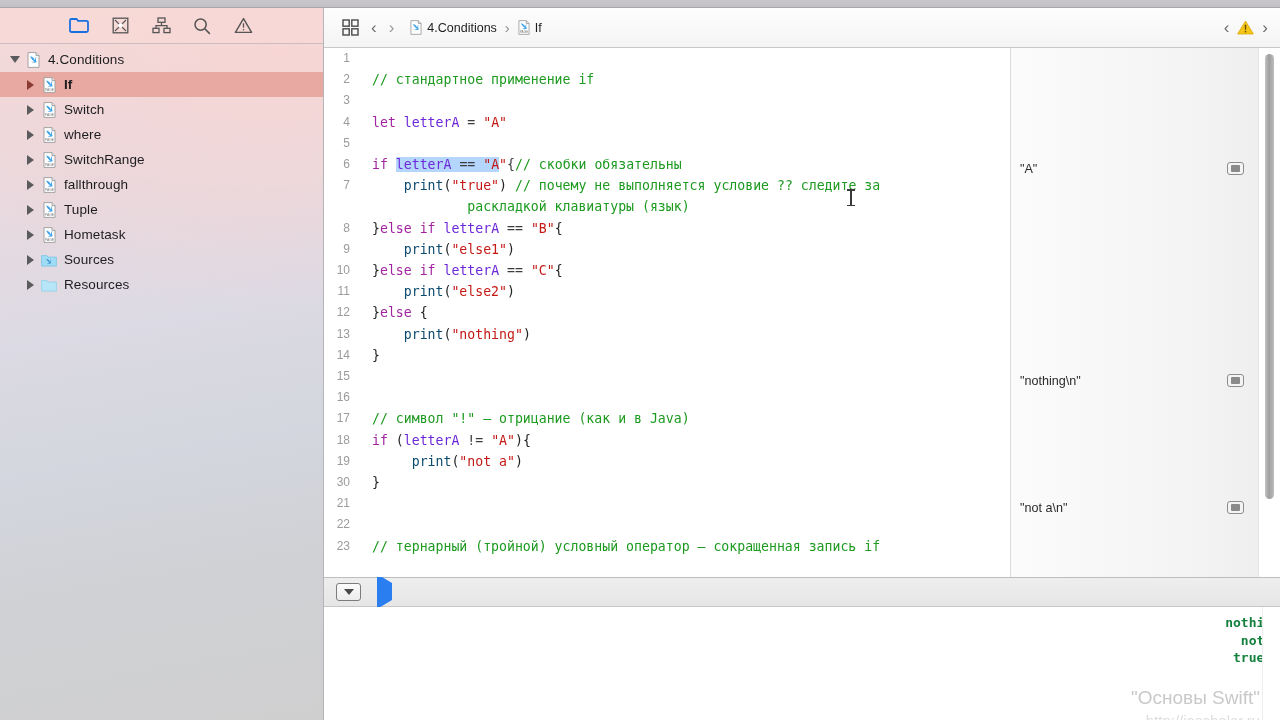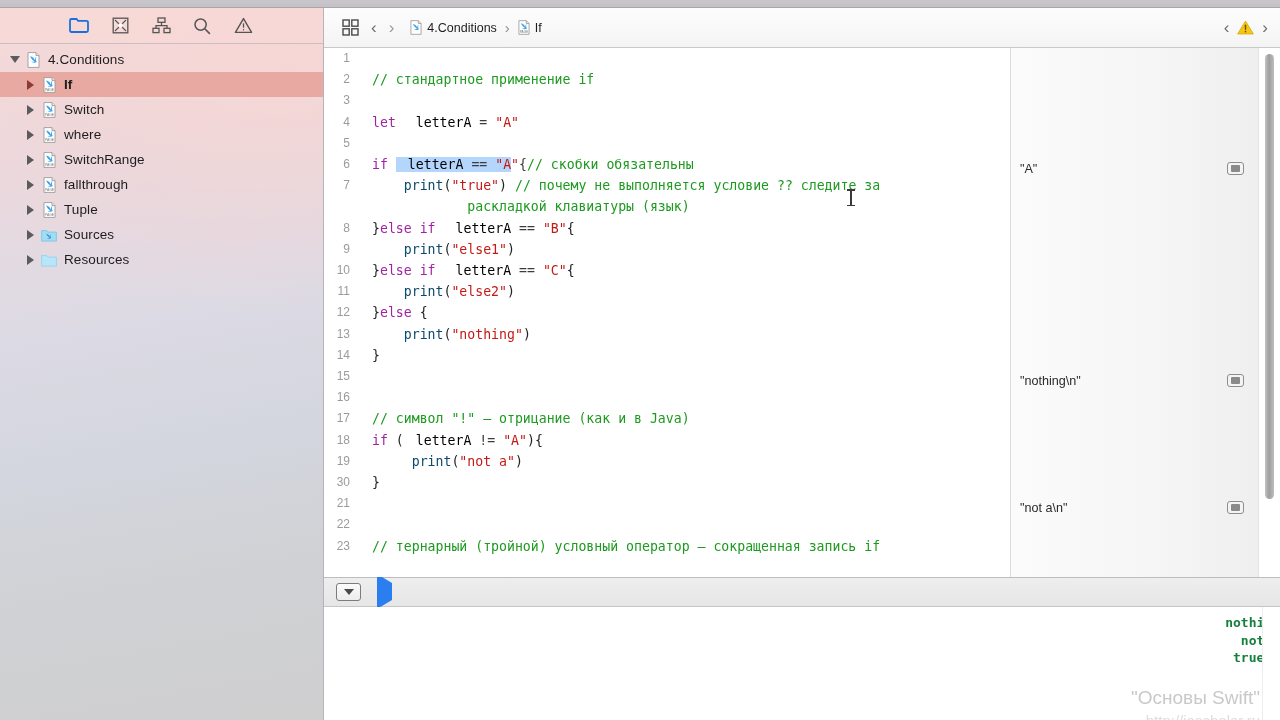--- a/index.html
+++ b/index.html
@@ -128,7 +128,7 @@
   .s  { color: #c41a16; }           
   .c  { color: #1d9a20; }           
   .fn { color: #0c4a6e; }           
-  .id { color: #000000; margin-left: 12px; }           
+  .id { color: #6d28d9; }           
   .op { color: #3c3c3c; }
   .sel { background: #b4d5fc; }
 

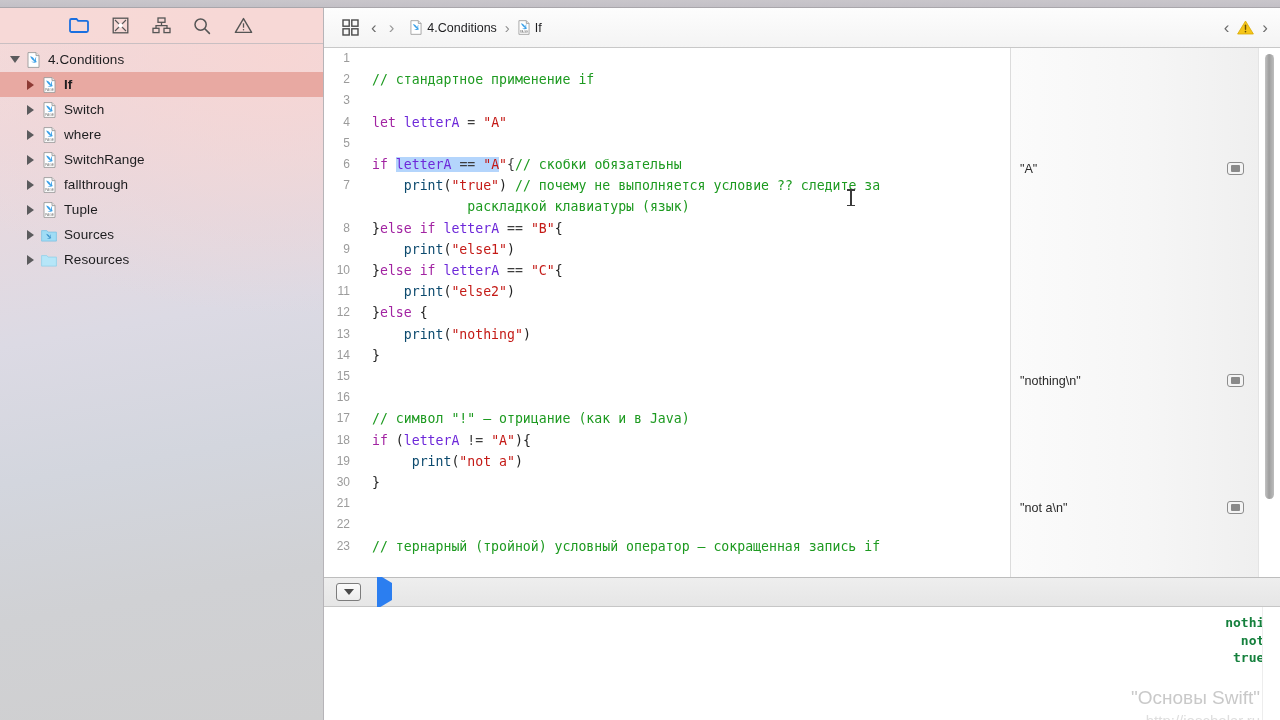--- a/index.html
+++ b/index.html
@@ -356,6 +356,20 @@
         <span class="tree-label">Tuple</span>
       </div>
 
+      <div class="tree-row child">
+        <span class="disc">
+            <i class="tri-right"></i>
+          </span>
+        <span class="tree-icon">
+          <svg width="13" height="16" viewBox="0 0 13 16">
+            <path d="M1 .6h8l3 3v11.8H1z" fill="#fff" stroke="#9a9a9a" stroke-width=".9"></path>
+            <path d="M9 .6v3h3" fill="#e6e6e6" stroke="#9a9a9a" stroke-width=".9"></path>
+            <path d="M3.1 3.4c2.6.4 4.3 2.4 5 4.3-.4-1.9.3-3.1 1.2-3.6-1 2.4-.2 4.2.5 5-1.9 1.3-4.3.8-5.7-.3 1.4.4 2.7.2 3.6-.3-1.6-.6-3.2-2.3-4.6-5.1z" fill="#3aa0e8"></path>
+            <text x="6.5" y="14.3" font-size="3.4" text-anchor="middle" fill="#777" font-family="Liberation Sans, sans-serif">PAGE</text>
+          </svg>
+        </span>
+        <span class="tree-label">Hometask</span>
+      </div>
 
       <div class="tree-row child">
         <span class="disc">

